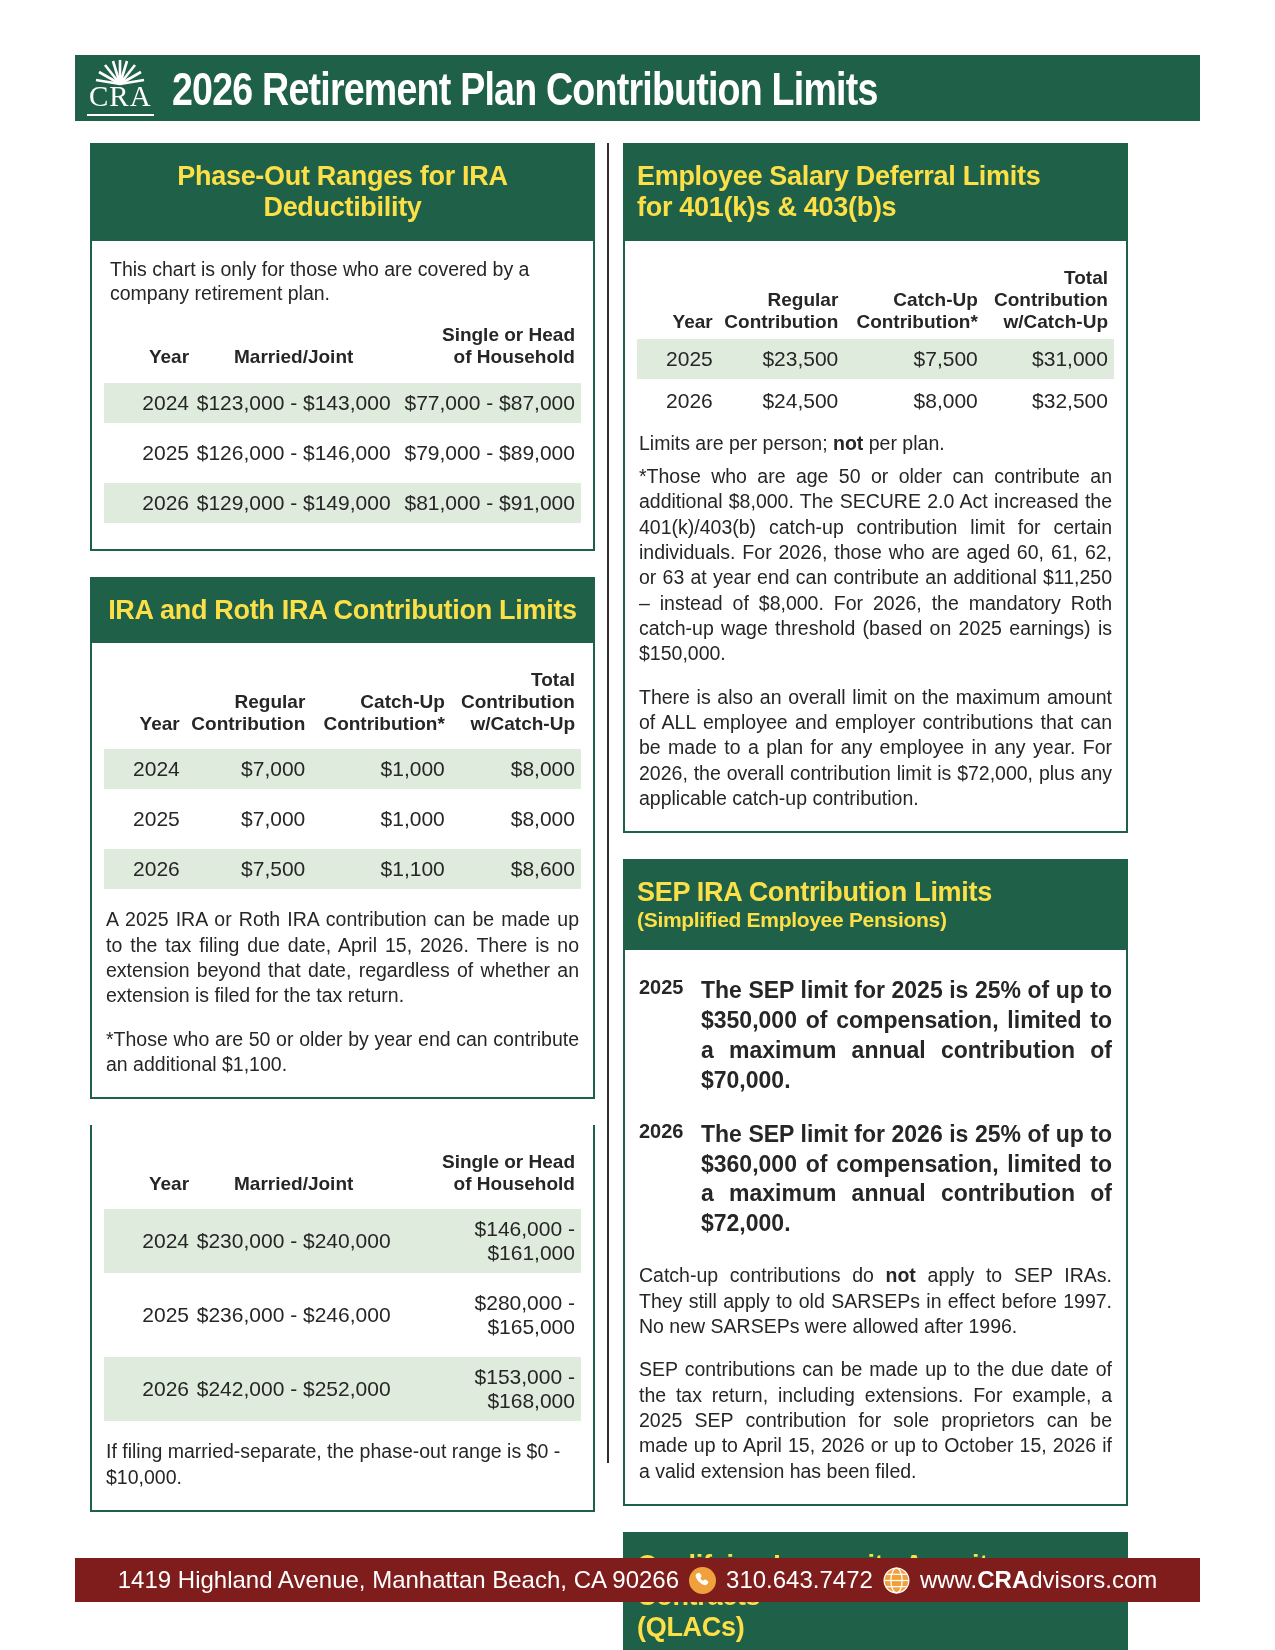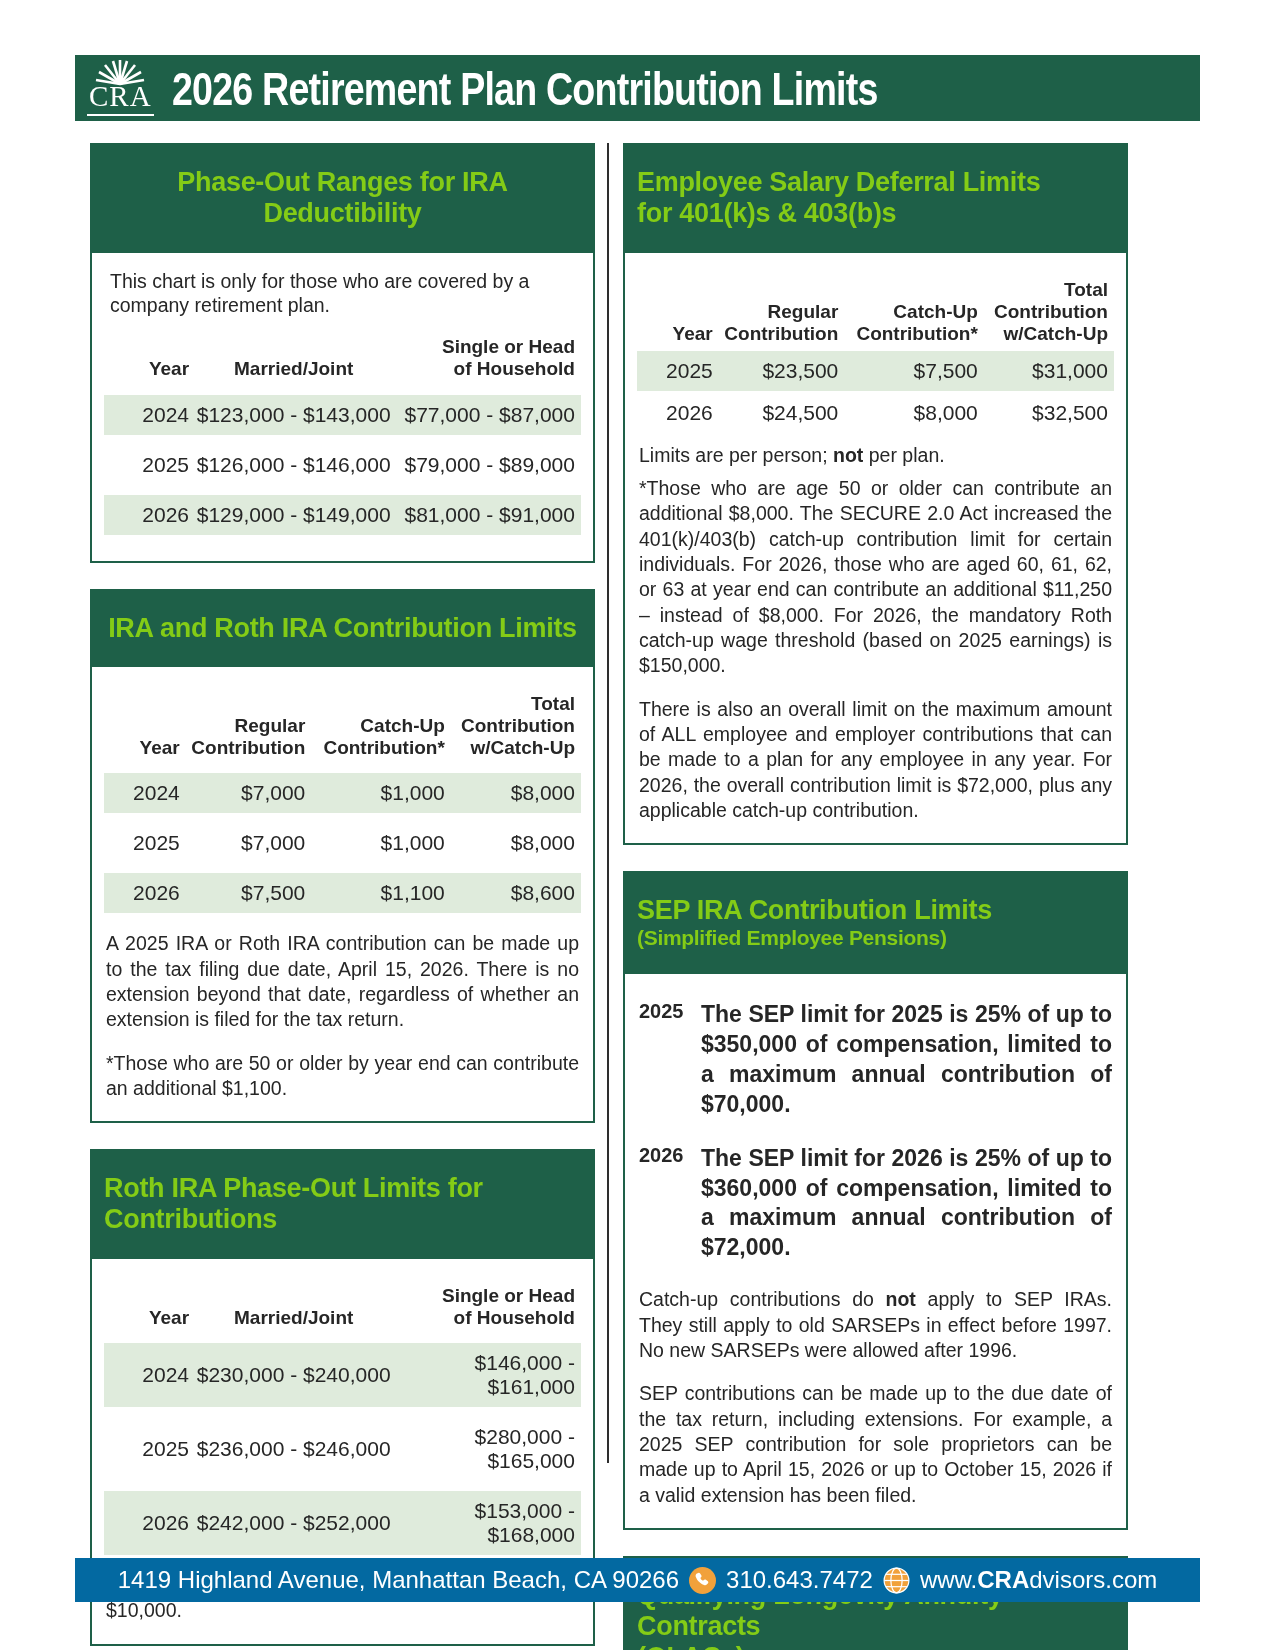--- a/index.html
+++ b/index.html
@@ -34,8 +34,8 @@
   
   .sec{margin-bottom:26px;}
   .sec-head{
-    background:#1E6048;color:#84cc16;font-weight:700;font-size:27px;
-    padding:24px 14px;line-height:1.14;letter-spacing:-0.3px;
+    background:#1E6048;color:#fde047;font-weight:700;font-size:27px;
+    padding:18px 14px;line-height:1.14;letter-spacing:-0.3px;
   }
   .sec-head.center{text-align:center;}
   .sec-head .sub{font-size:21px;}

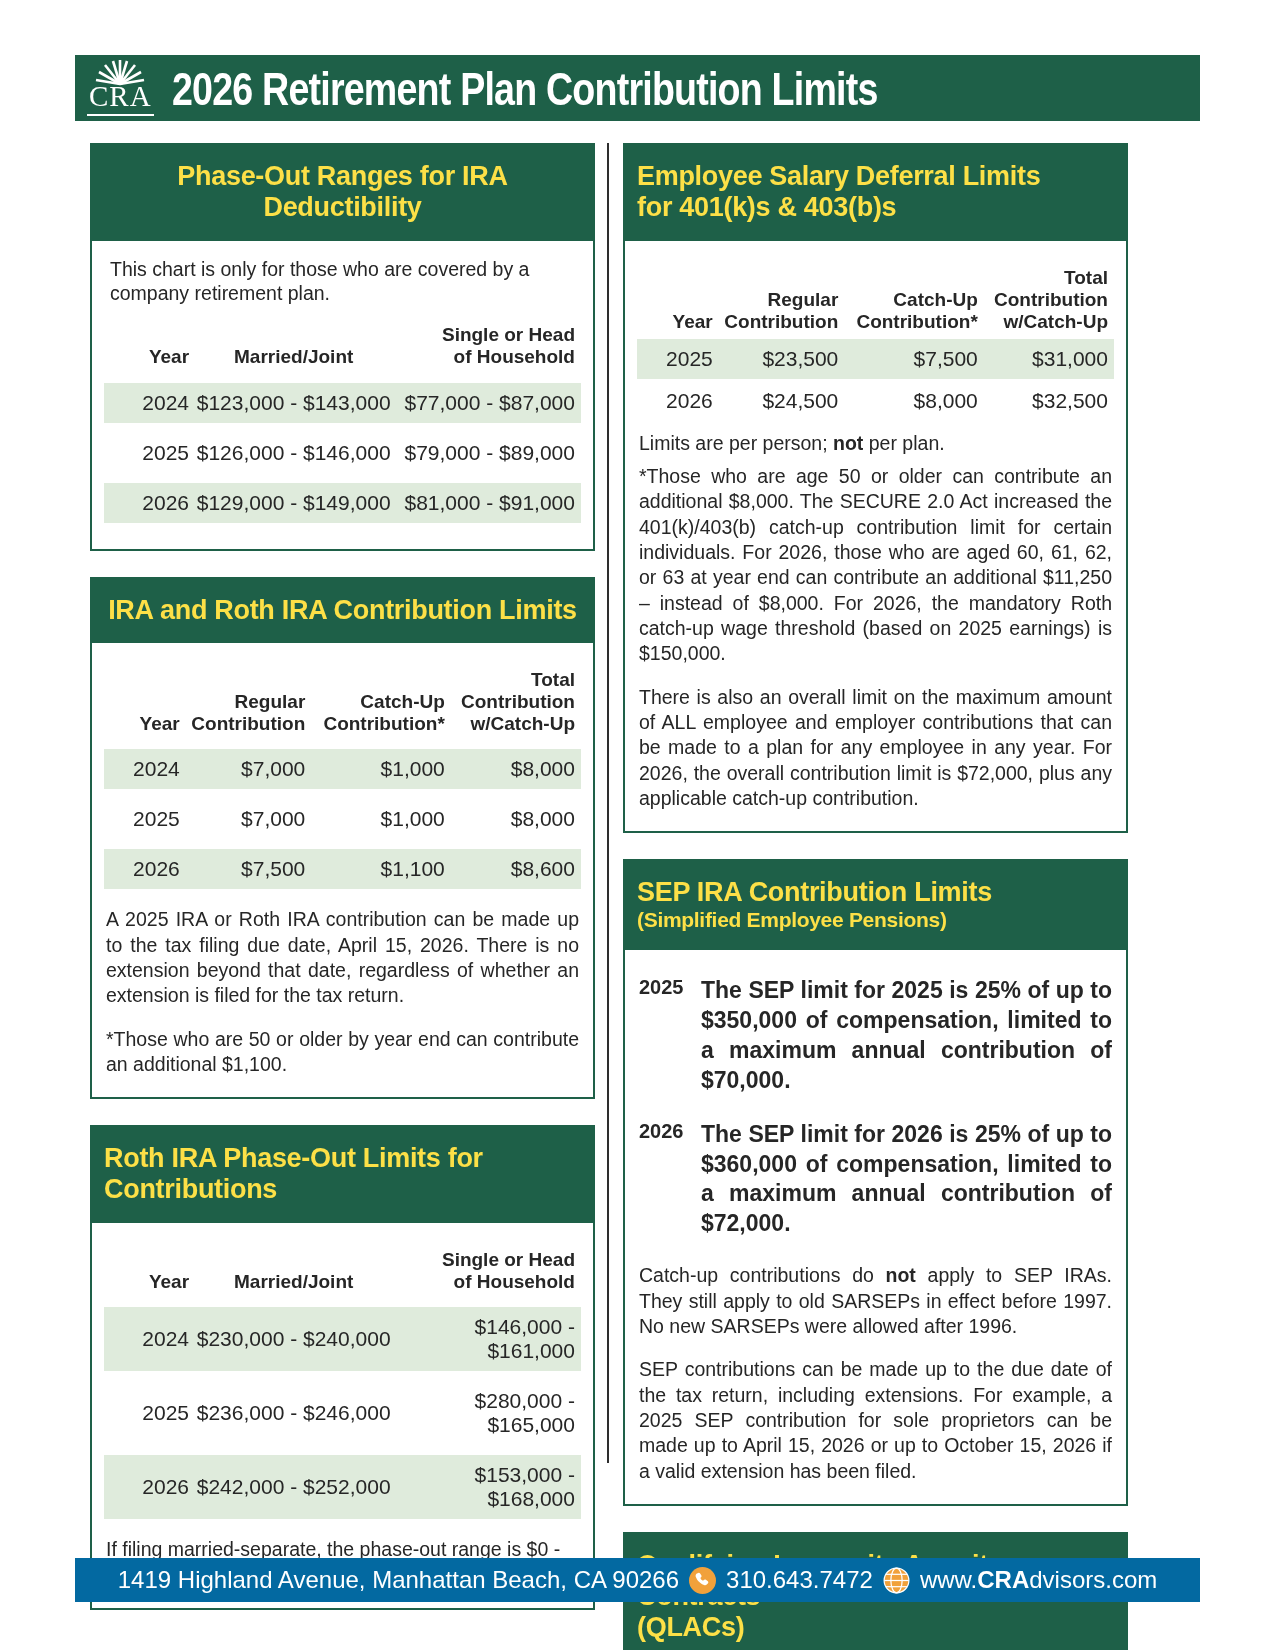--- a/index.html
+++ b/index.html
@@ -171,7 +171,6 @@
       </div>
 
       <div class="sec">
-        <div class="sec-head">Roth IRA Phase-Out Limits for Contributions</div>
         <div class="sec-body">
           <div class="tbl gap">
             <div class="trow thead cols3">

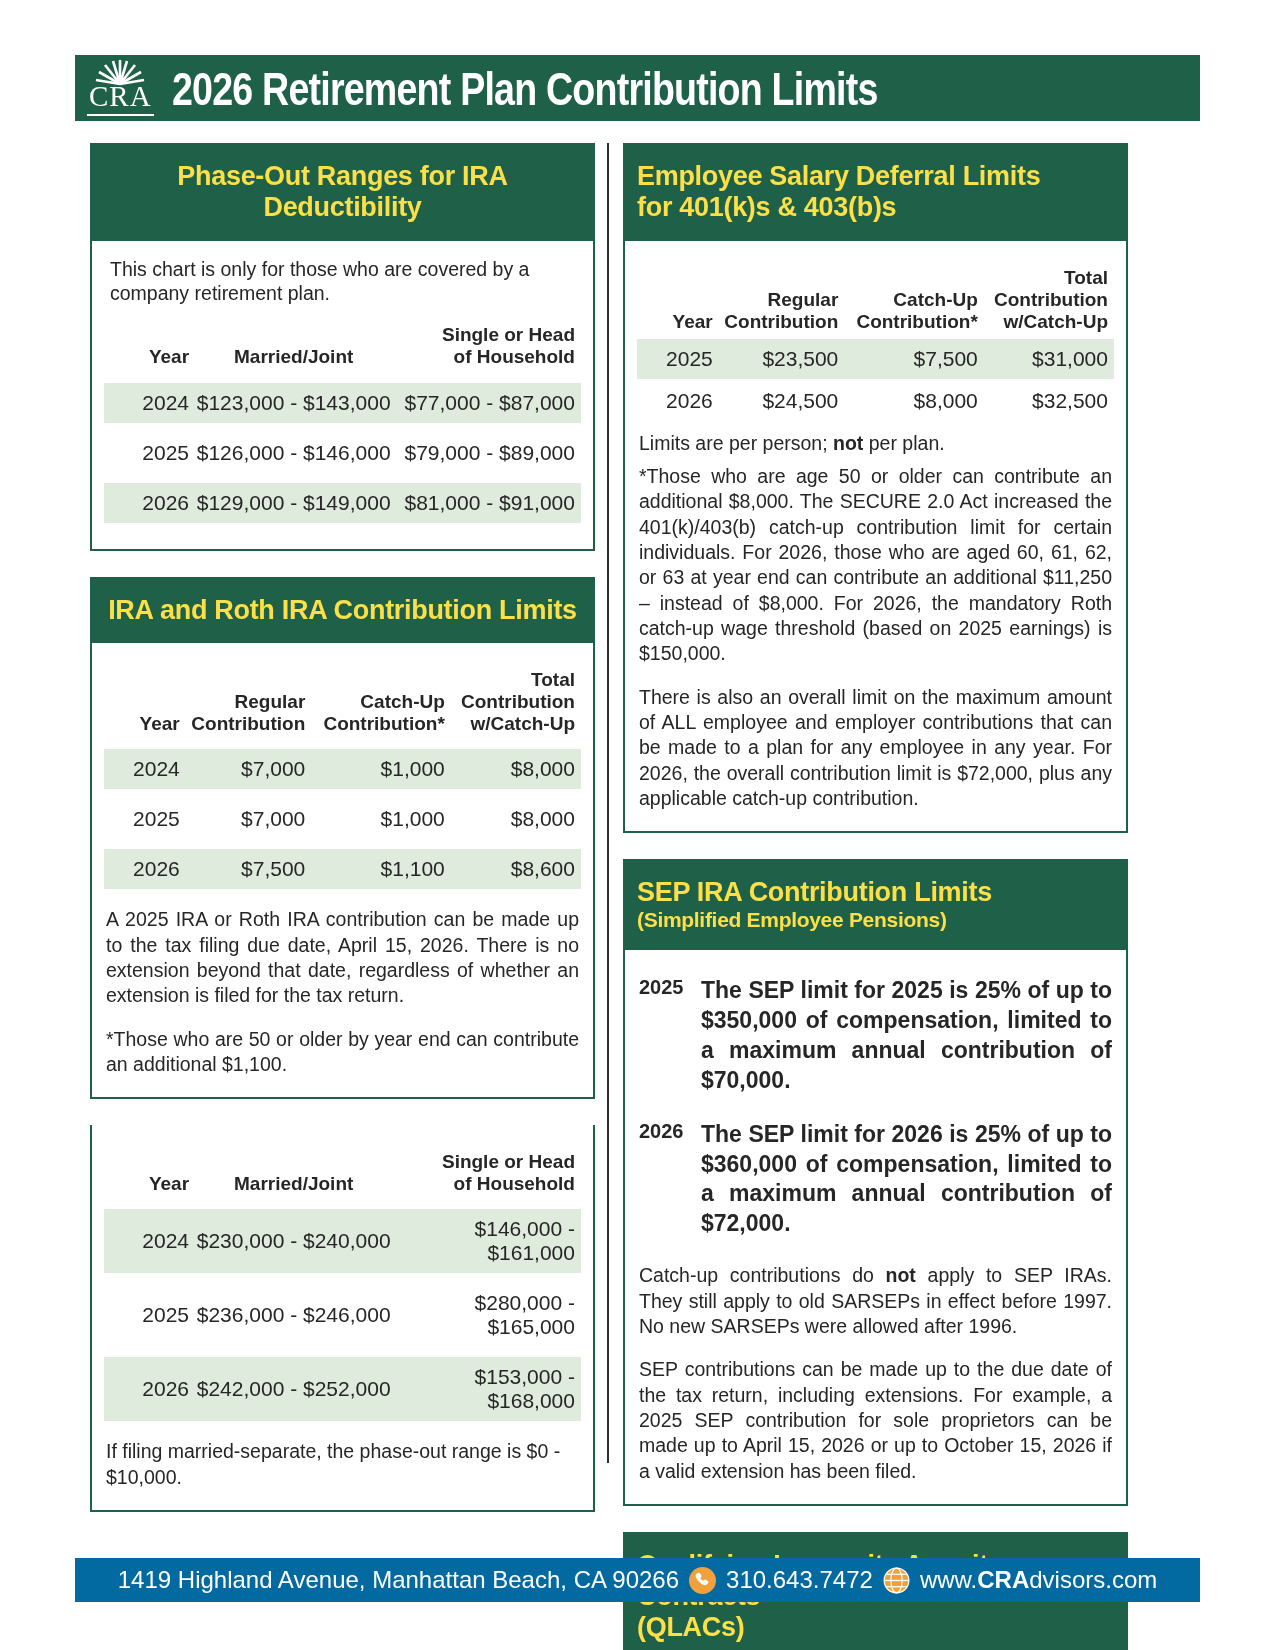--- a/index.html
+++ b/index.html
@@ -67,7 +67,7 @@
 
   
   .footer-bar{
-    position:absolute;left:75px;right:75px;top:1558px;height:44px;background:#0369a1;
+    position:absolute;left:75px;right:75px;top:1558px;height:44px;background:#7f1d1d;
     display:flex;align-items:center;justify-content:center;gap:10px;color:#fff;font-size:24px;
   }
   .footer-bar .seg{white-space:nowrap;}

